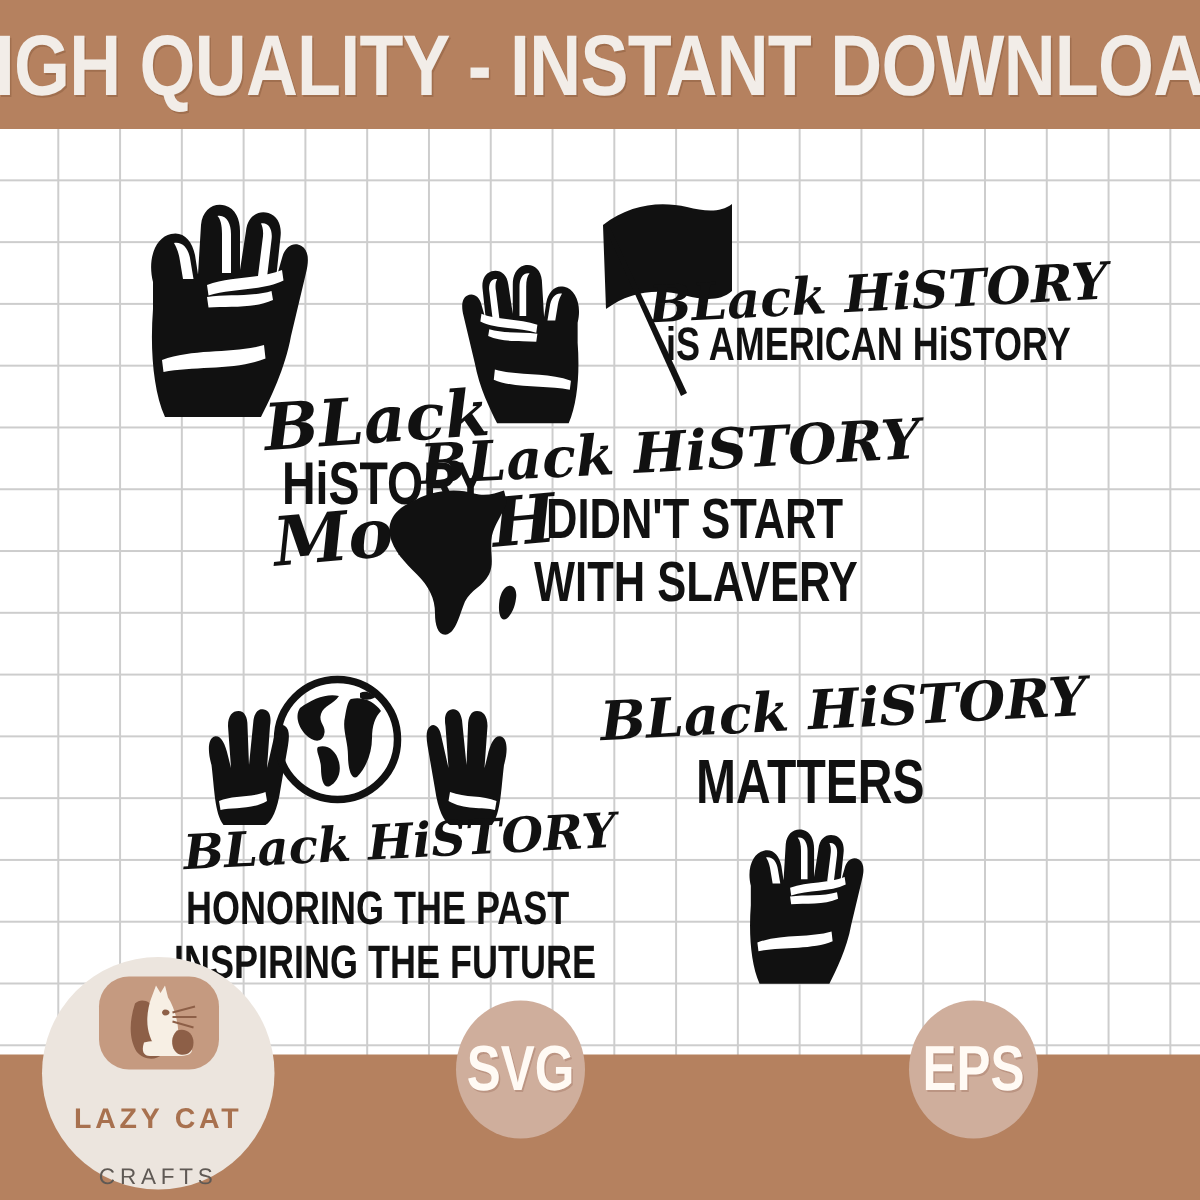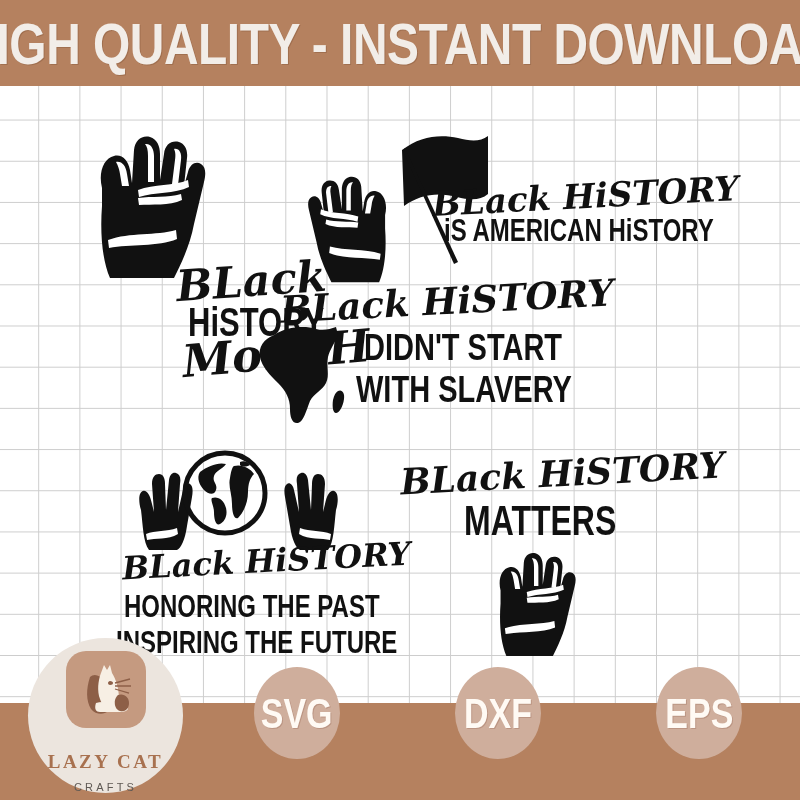--- a/index.html
+++ b/index.html
@@ -235,9 +235,6 @@
   <div class="badges">
     <div class="badge">
         <span>SVG</span>
-      </div>
-    <div class="badge">
-        <span>DXF</span>
       </div>
     <div class="badge">
         <span>EPS</span>

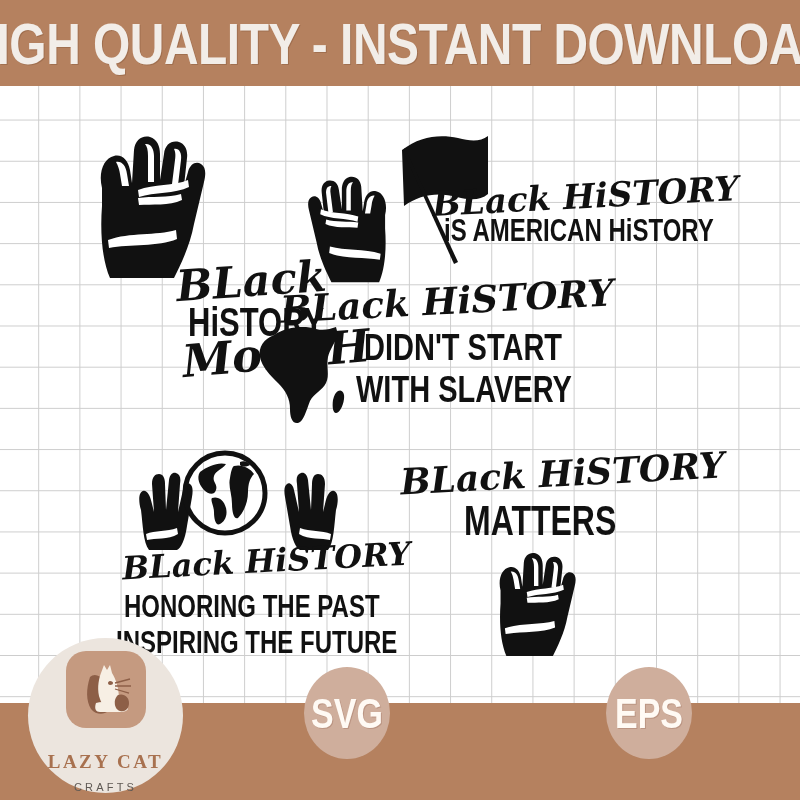--- a/index.html
+++ b/index.html
@@ -80,7 +80,7 @@
   }
   .logo-name{
     margin-top:23px;
-    font-family:Liberation Serif, serif;
+    font-family:Liberation Sans, sans-serif;
     font-weight:bold;font-size:19px;color:#a8714f;
     letter-spacing:2.5px;
   }

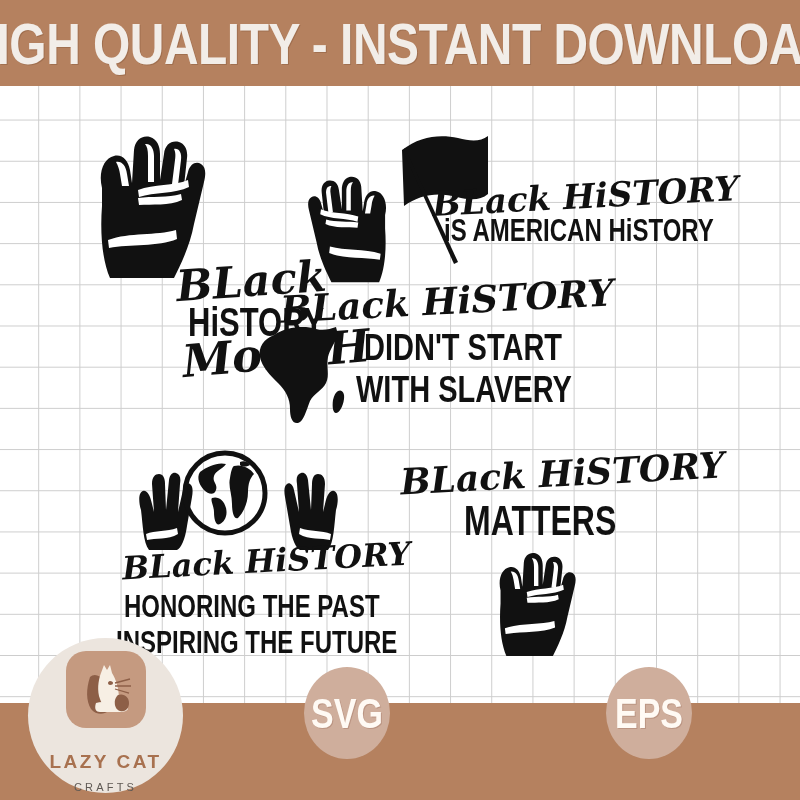--- a/index.html
+++ b/index.html
@@ -85,9 +85,9 @@
     letter-spacing:2.5px;
   }
   .logo-sub{
-    margin-top:8px;
+    margin-top:18px;
     font-family:"Liberation Sans",sans-serif;
-    font-size:11px;color:#5f5954;letter-spacing:3.2px;
+    font-size:15px;color:#5f5954;letter-spacing:3.2px;
   }
   
   .design{position:absolute;}

